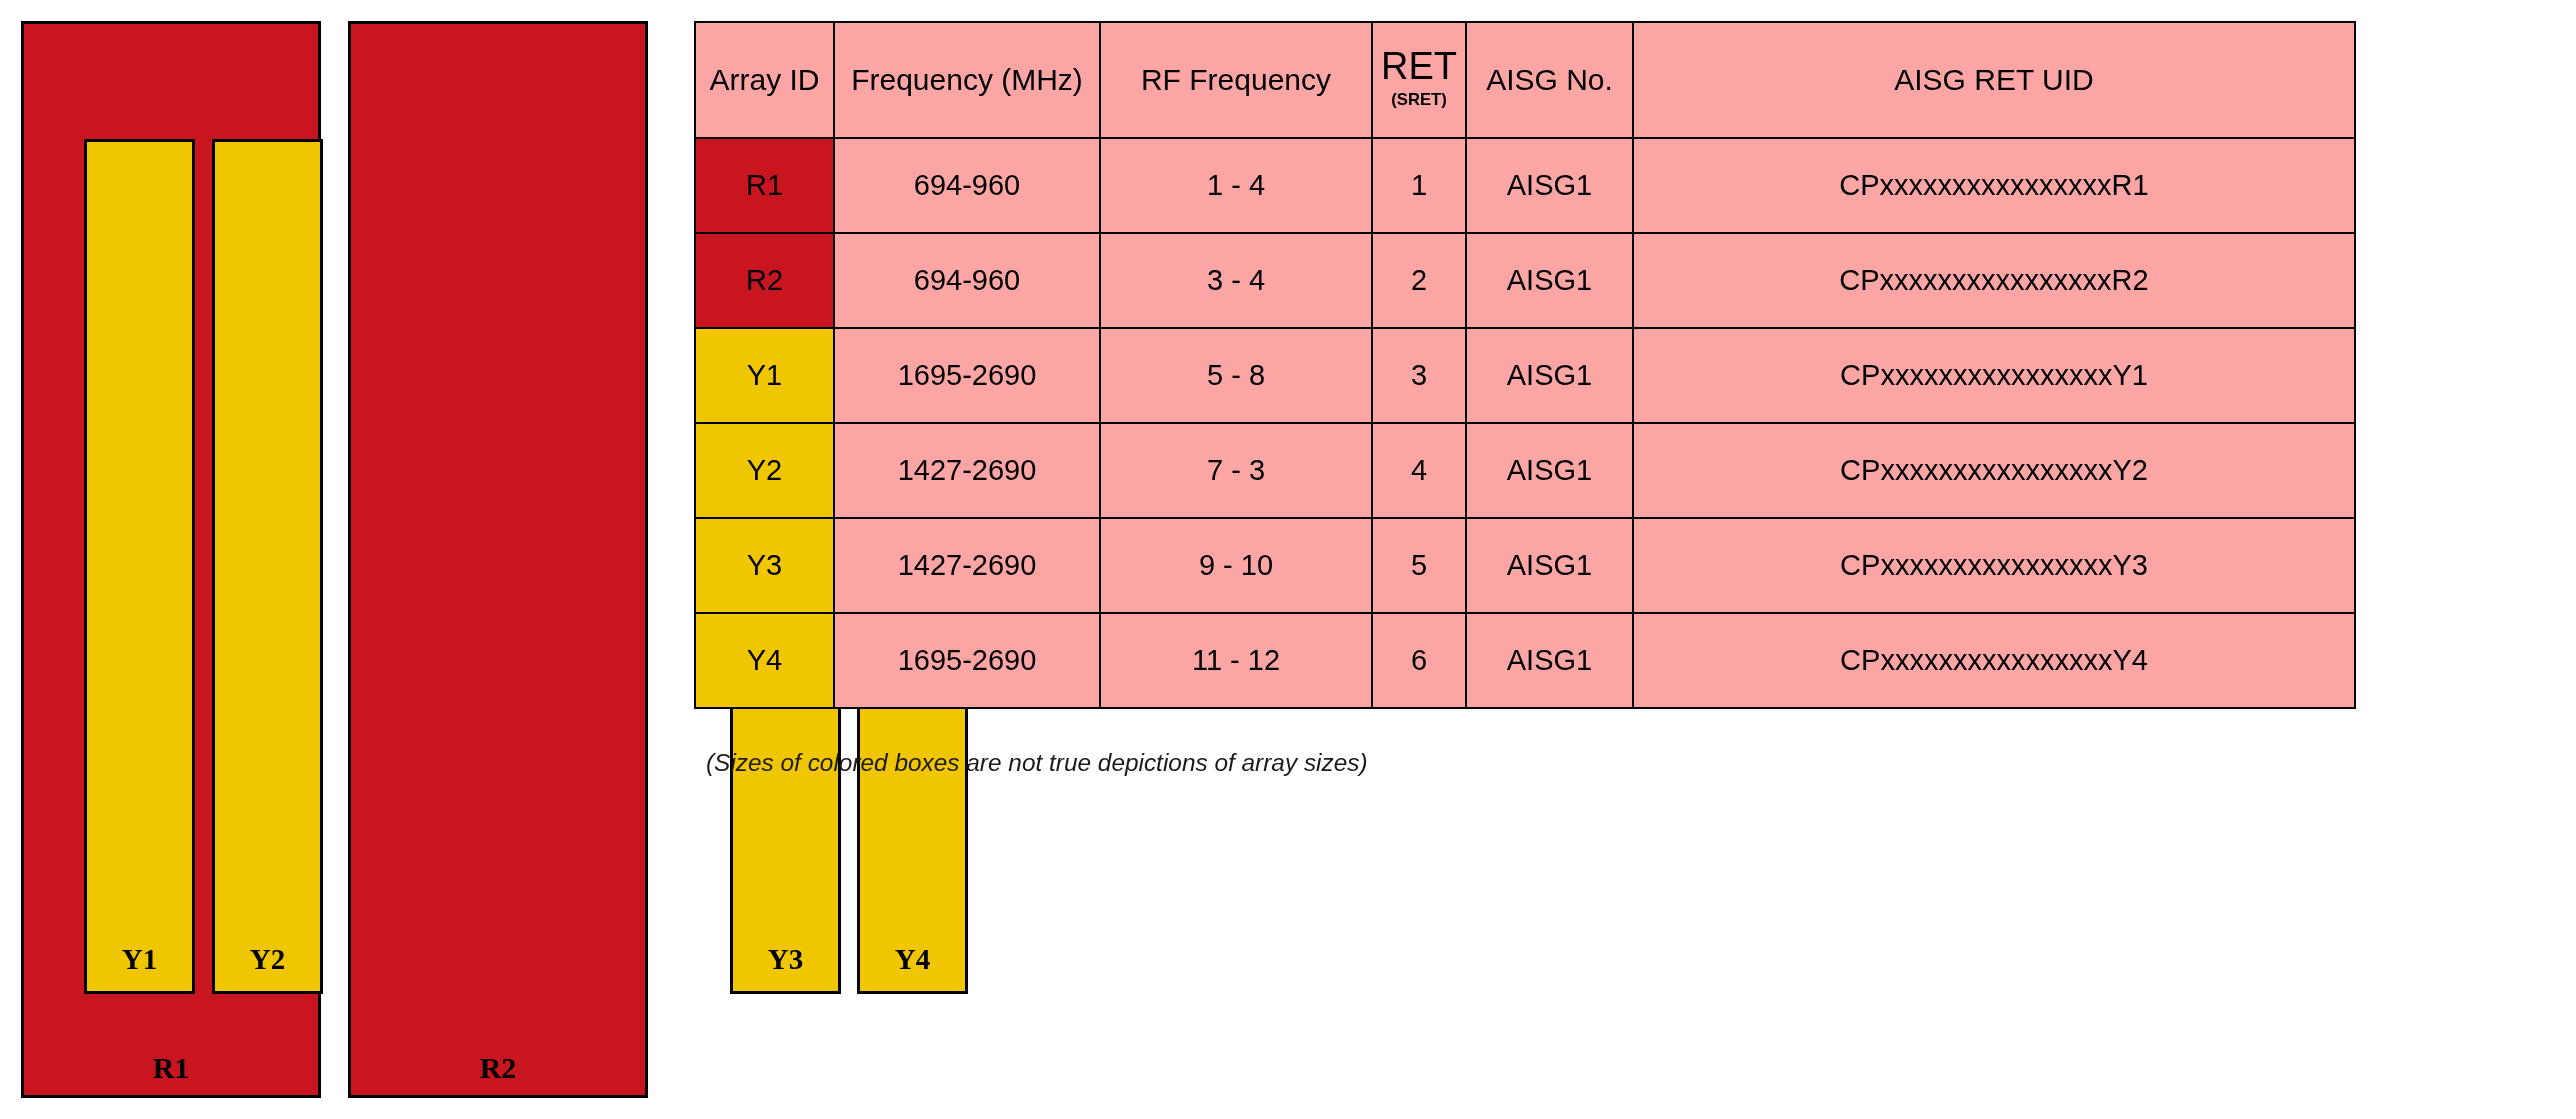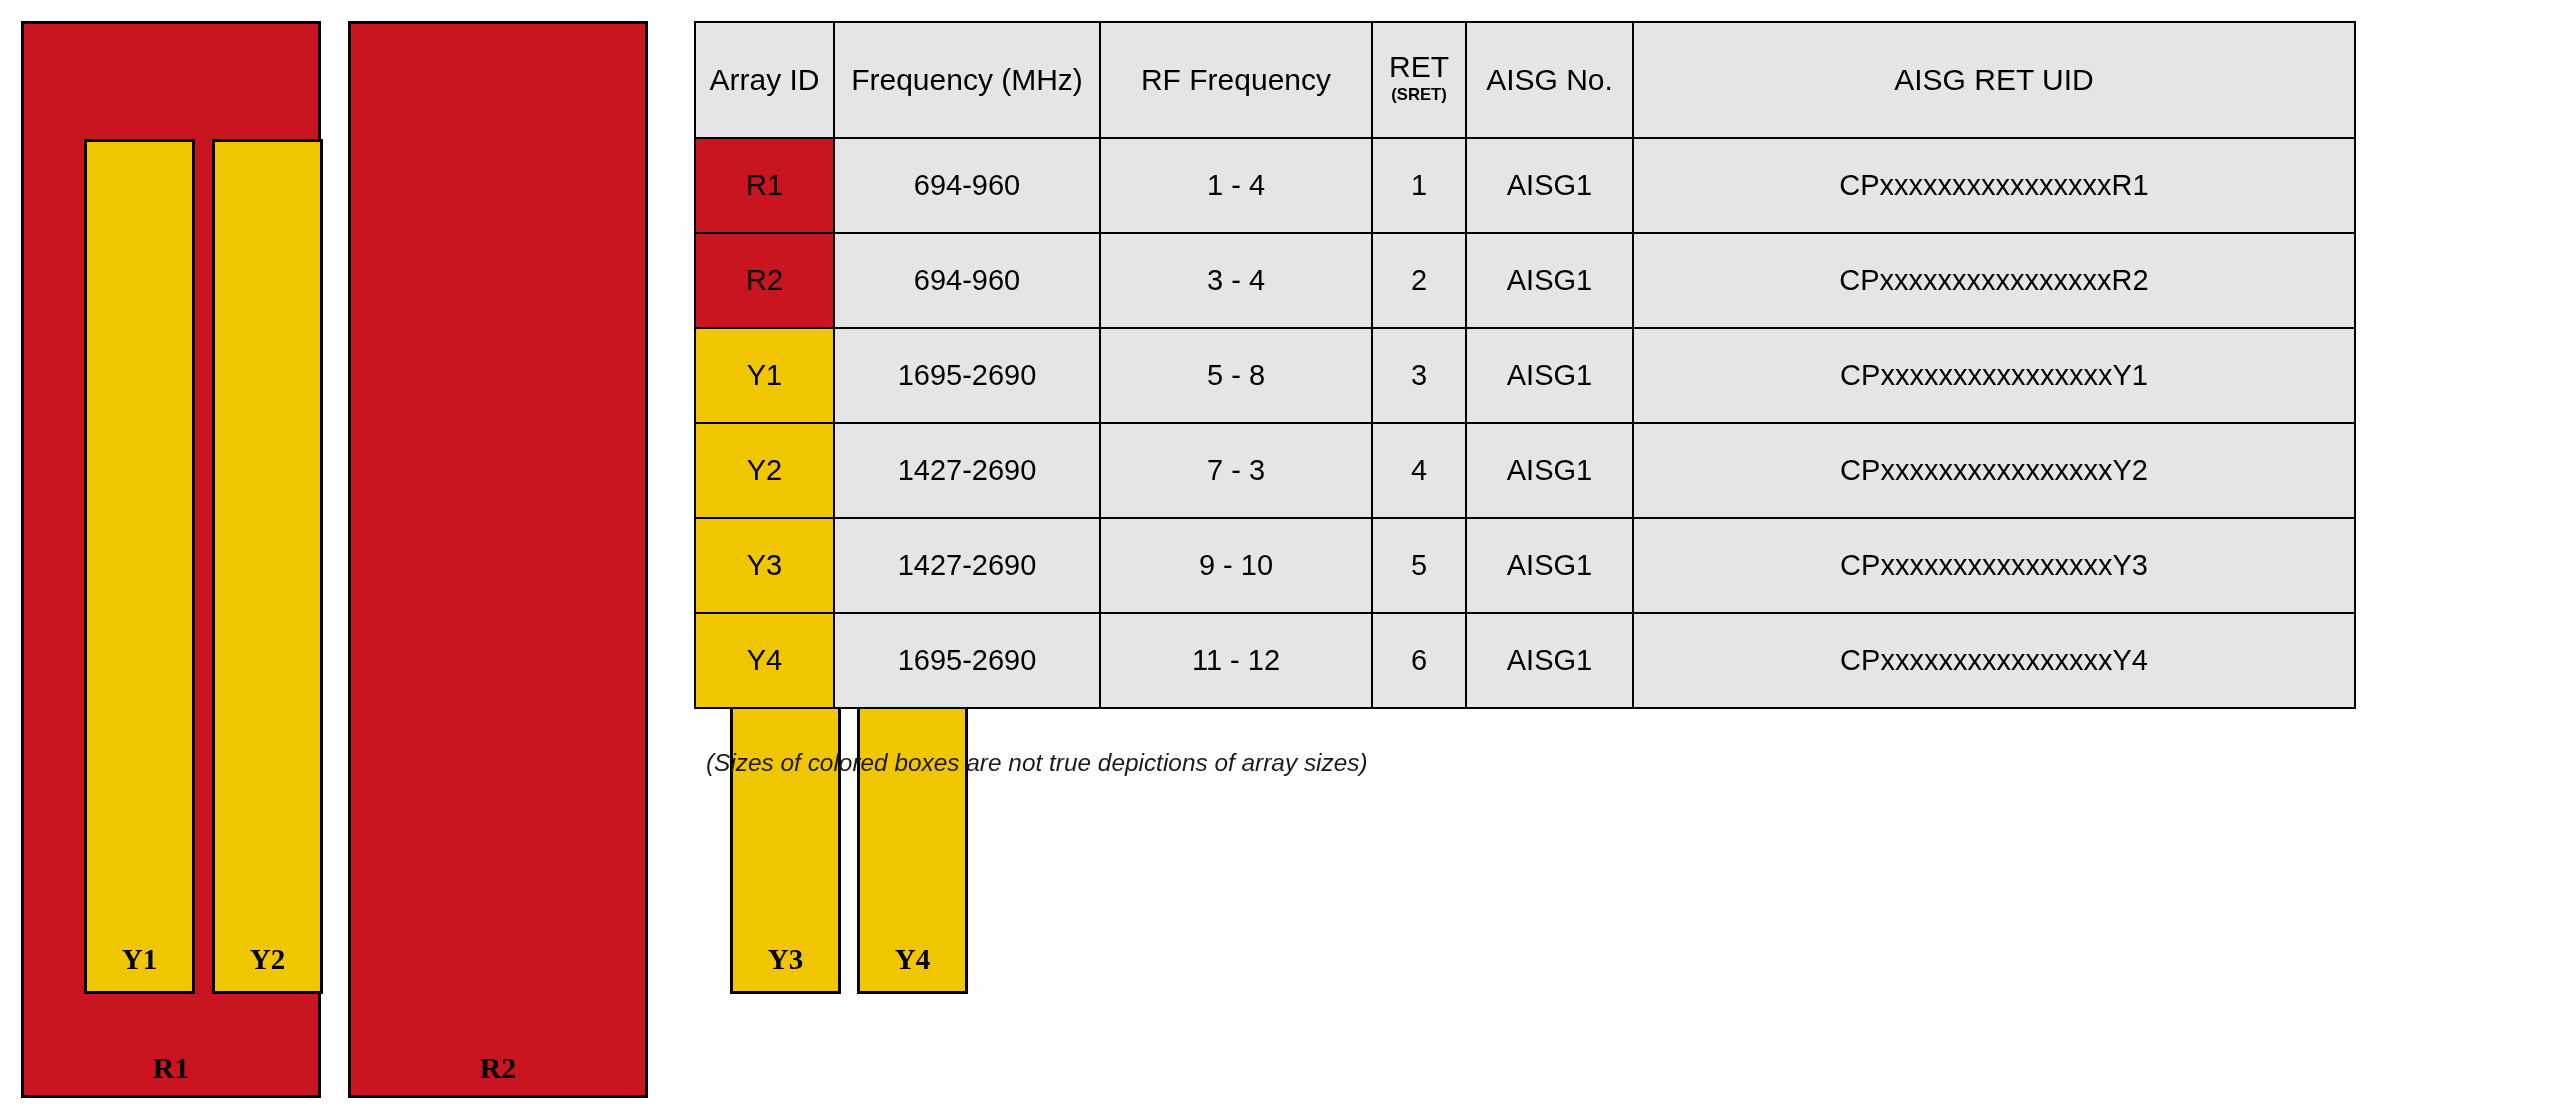--- a/index.html
+++ b/index.html
@@ -82,7 +82,7 @@
     border-collapse: collapse;
     table-layout: fixed;
     width: 1660px;
-    background: #e5e5e5;
+    background: #fca5a5;
   }
   table.spec th,
   table.spec td {

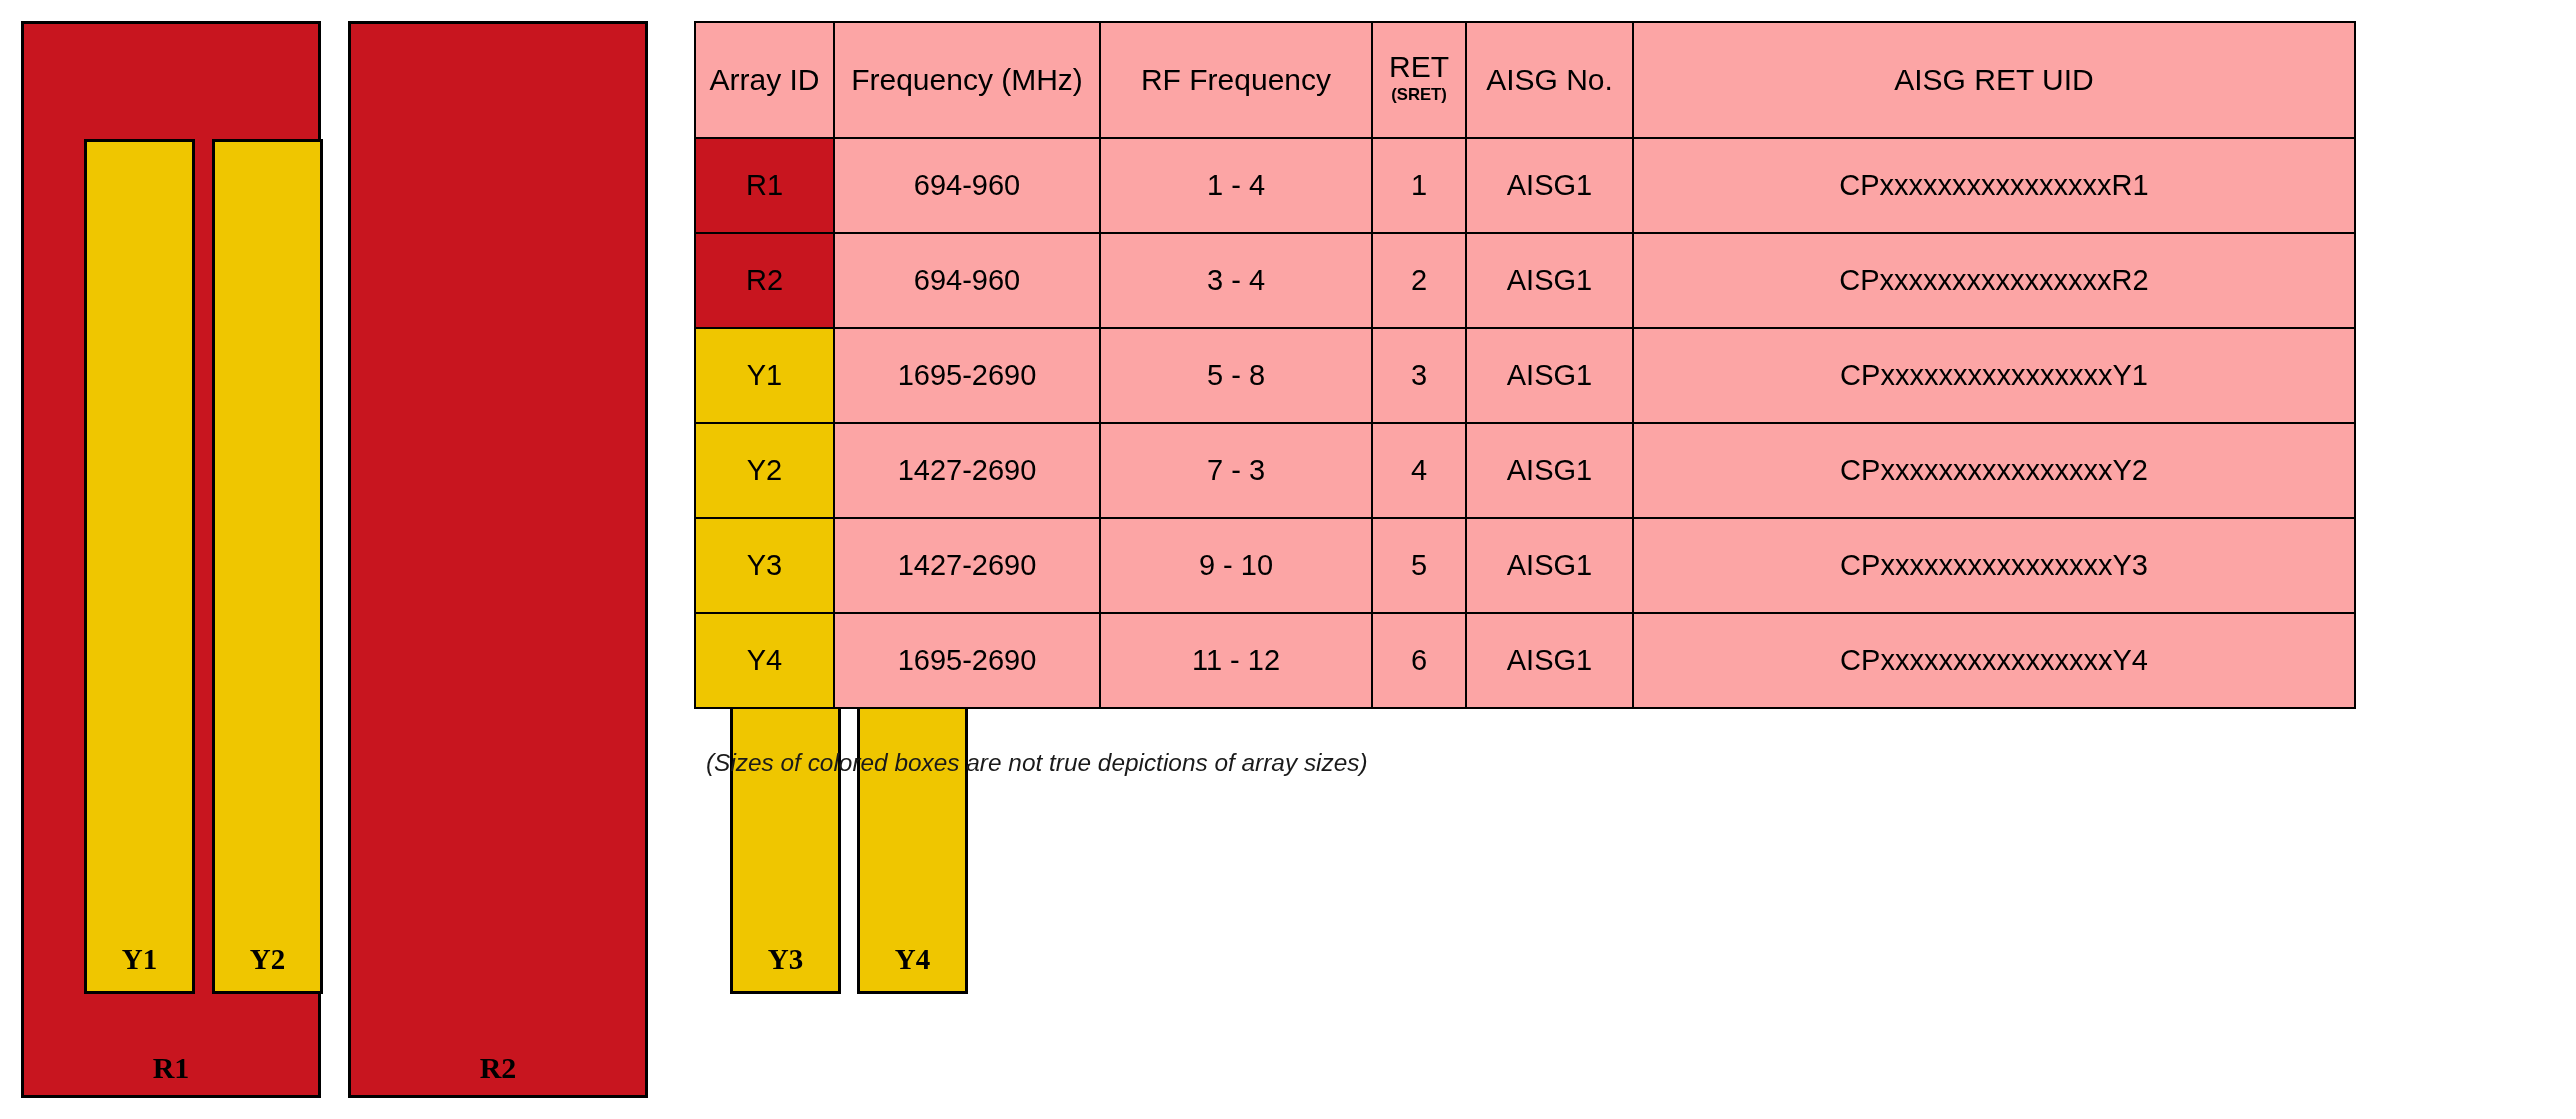--- a/index.html
+++ b/index.html
@@ -109,7 +109,7 @@
   }
   .ret-head-main {
     display: block;
-    font-size: 30px;
+    font-size: 38px;
     line-height: 1.05;
   }
   .ret-head-sub {

